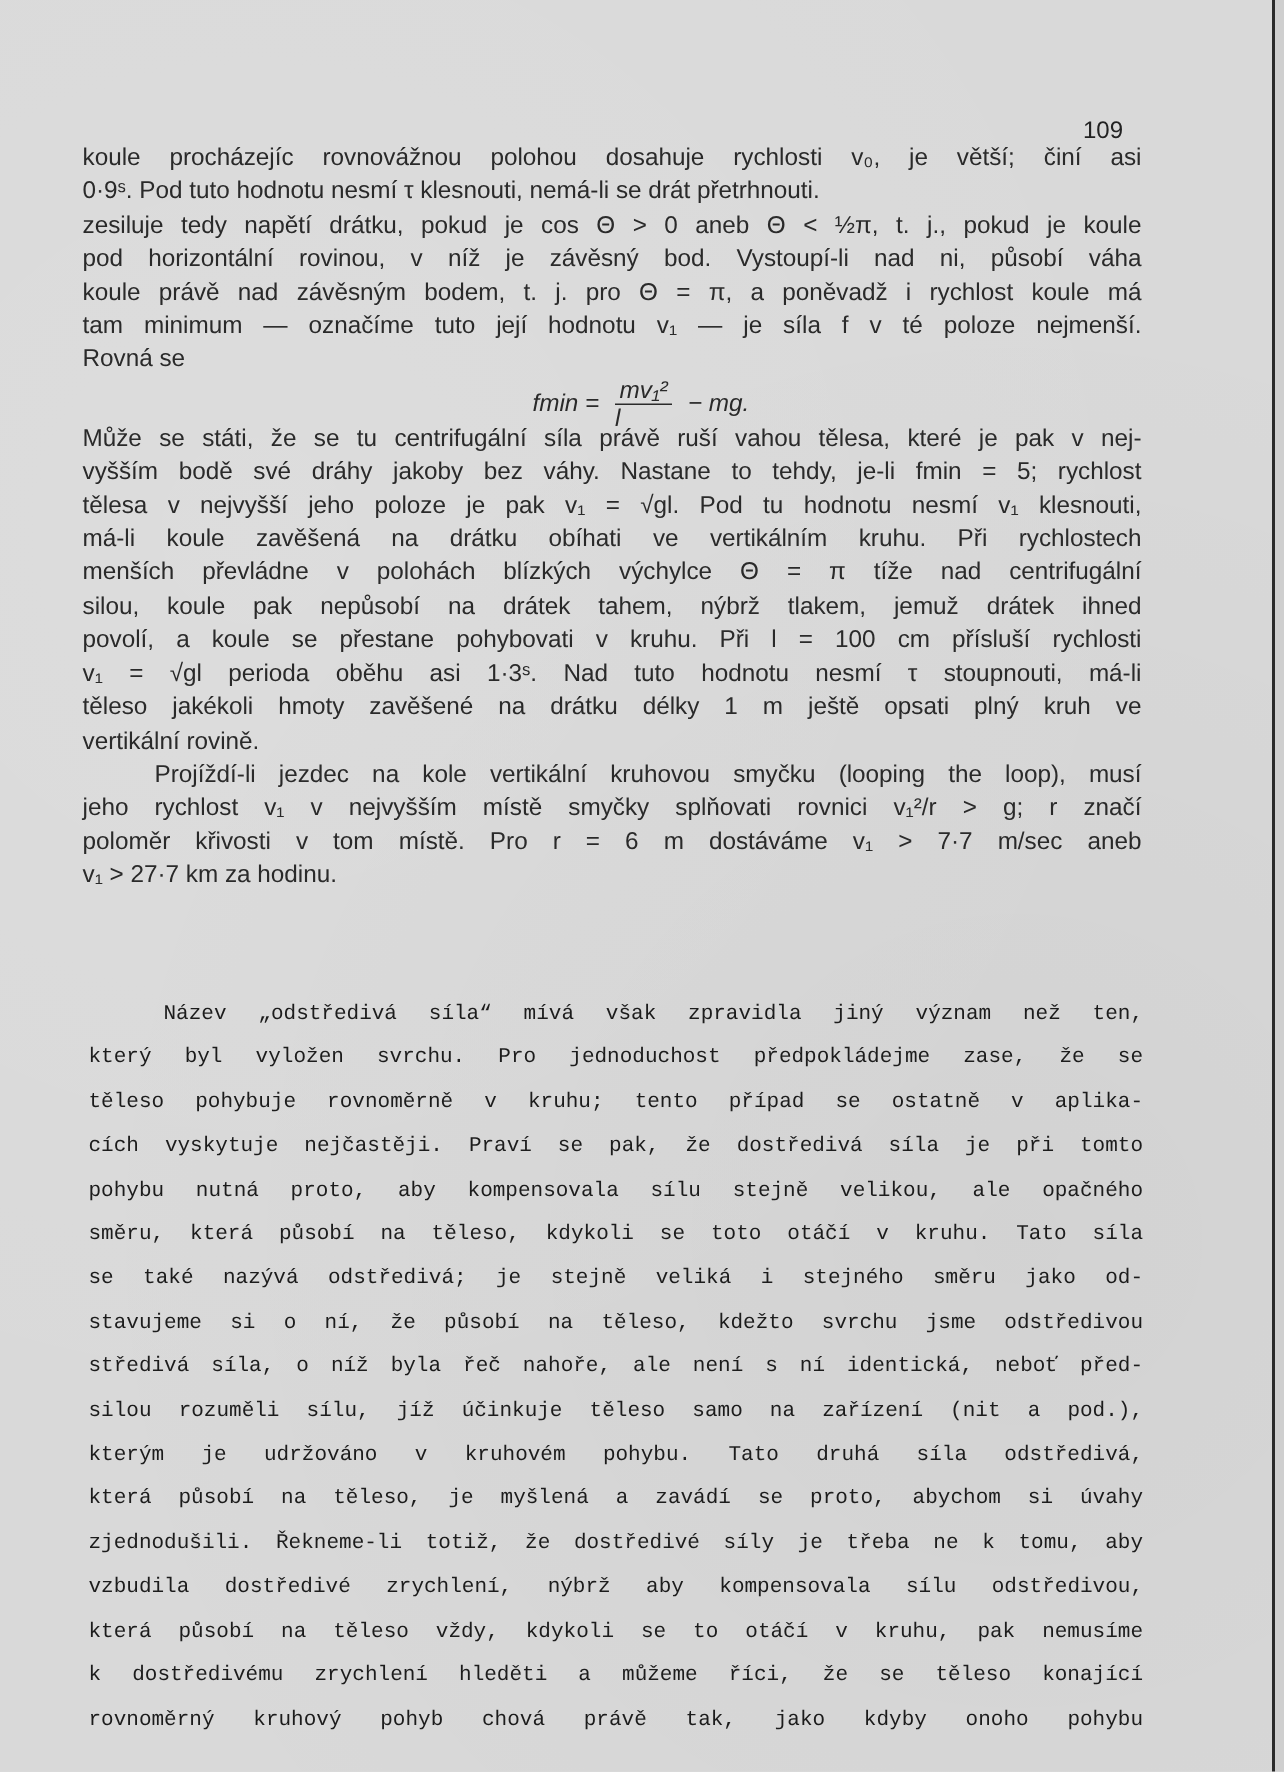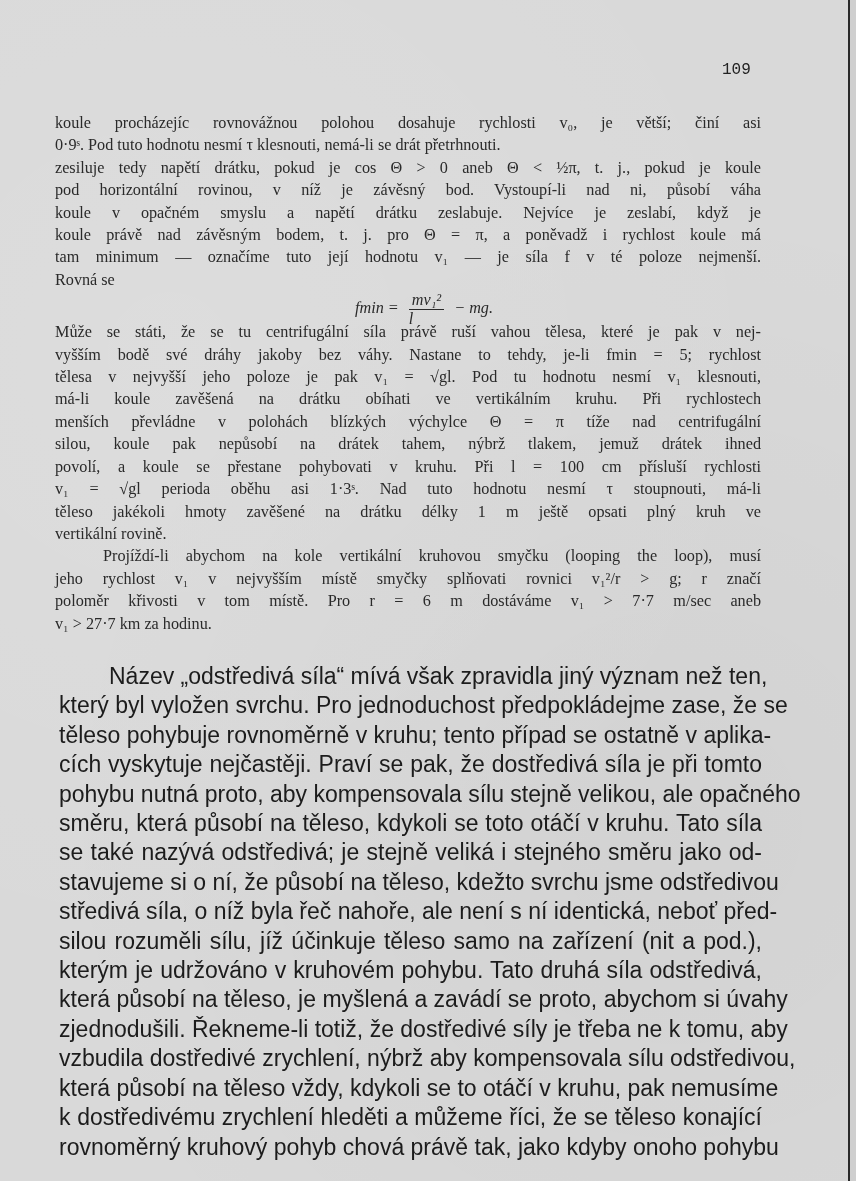--- a/index.html
+++ b/index.html
@@ -26,8 +26,8 @@
       background: #cfcfcf;
     }
     .page-number {
-      position: absolute; left: 722px; top: 61px;
-      font-family: Liberation Mono, monospace; font-size: 16px; color: #222;
+      position: absolute; left: 722px; top: 79px;
+      font-family: Liberation Sans, sans-serif; font-size: 16px; color: #222;
     }
     .small-block {
       position: absolute; left: 55px; top: 94px; width: 706px;

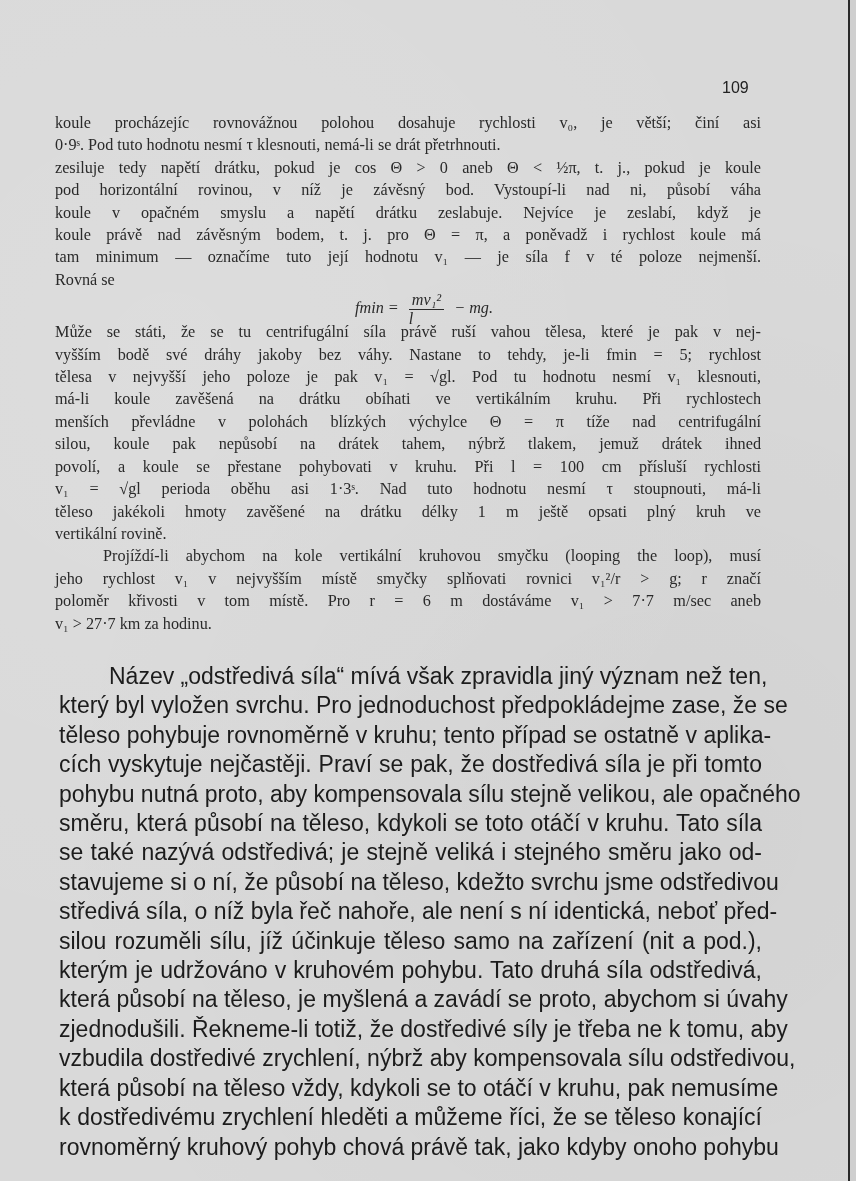--- a/index.html
+++ b/index.html
@@ -31,10 +31,9 @@
     }
     .small-block {
       position: absolute; left: 55px; top: 94px; width: 706px;
-      font-family: Liberation Serif, serif;
+      font-family: Liberation Sans, sans-serif;
       font-size: 16.2px; line-height: 22.4px;
       color: #2a2a2a;
-      margin-top: 18px;
     }
     .large-block {
       position: absolute; left: 59px; top: 662px; width: 703px;

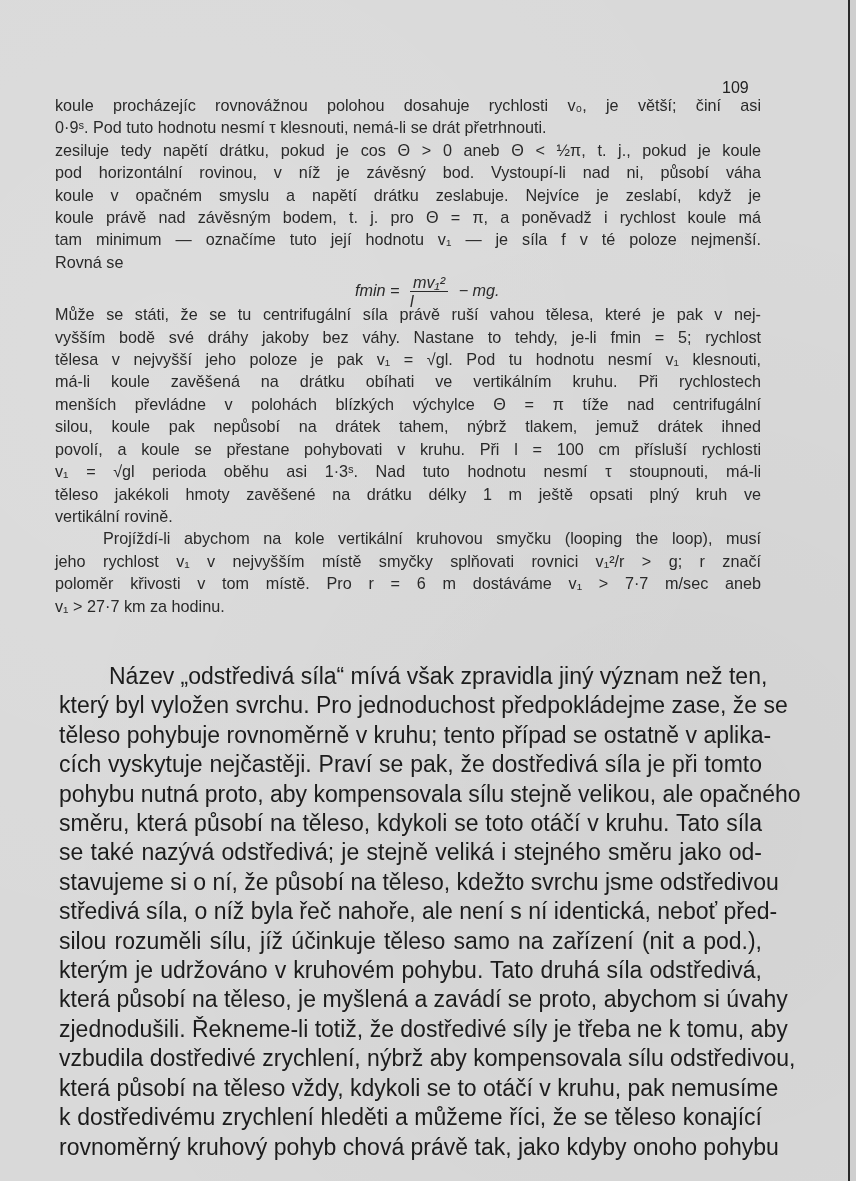--- a/index.html
+++ b/index.html
@@ -73,7 +73,6 @@
     <div>
       <span class="line">zesiluje tedy napětí drátku, pokud je cos Θ &gt; 0 aneb Θ &lt; ½π, t. j., pokud je koule</span>
       <span class="line">pod horizontální rovinou, v níž je závěsný bod. Vystoupí-li nad ni, působí váha</span>
-      <span class="line">koule v opačném smyslu a napětí drátku zeslabuje. Nejvíce je zeslabí, když je</span>
       <span class="line">koule právě nad závěsným bodem, t. j. pro Θ = π, a poněvadž i rychlost koule má</span>
       <span class="line">tam minimum — označíme tuto její hodnotu v₁ — je síla f v té poloze nejmenší.</span>
       <span class="line last">Rovná se</span>

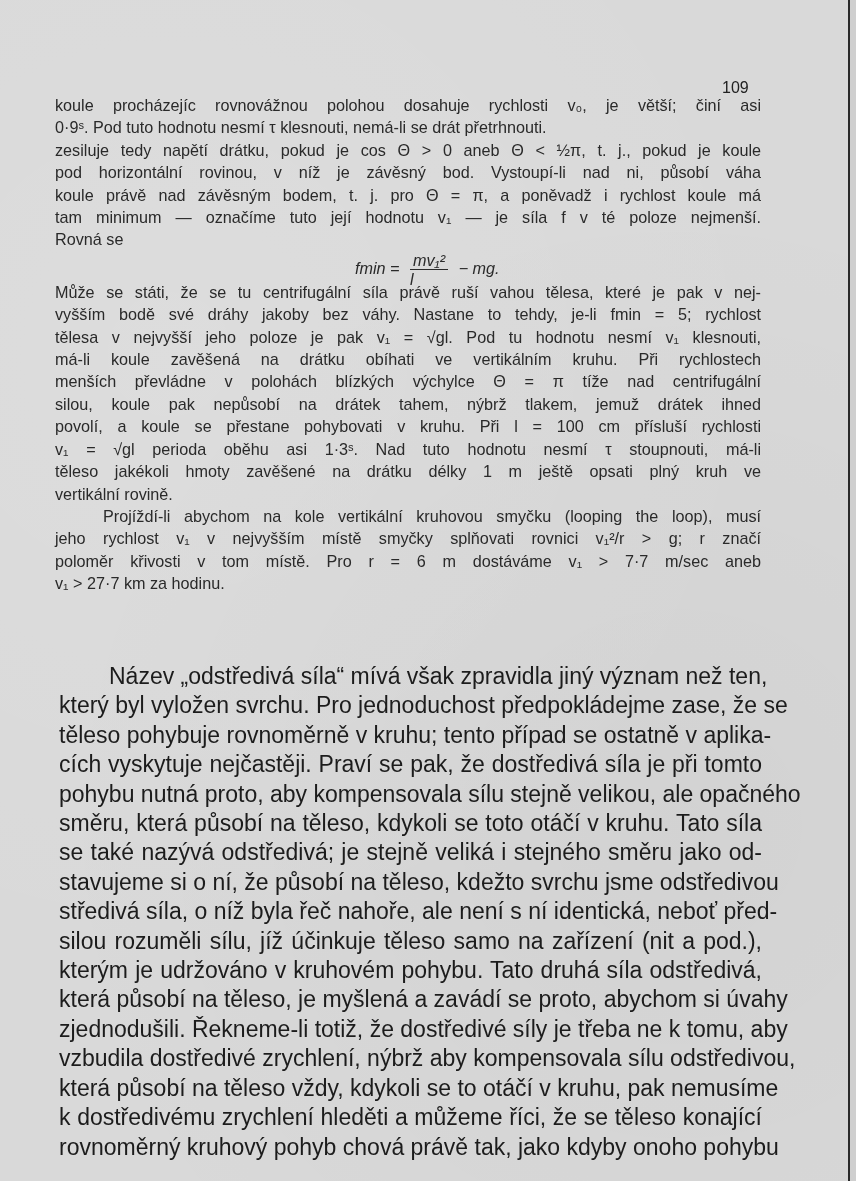--- a/index.html
+++ b/index.html
@@ -98,7 +98,7 @@
       <span class="line last">vertikální rovině.</span>
     </div>
     <div>
-      <span class="line indent">Projíždí-li abychom na kole vertikální kruhovou smyčku (looping the loop), musí</span>
+      <span class="line indent">Projíždí-li jezdec na kole vertikální kruhovou smyčku (looping the loop), musí</span>
       <span class="line">jeho rychlost v₁ v nejvyšším místě smyčky splňovati rovnici v₁²/r &gt; g; r značí</span>
       <span class="line">poloměr křivosti v tom místě. Pro r = 6 m dostáváme v₁ &gt; 7·7 m/sec aneb</span>
       <span class="line last">v₁ &gt; 27·7 km za hodinu.</span>

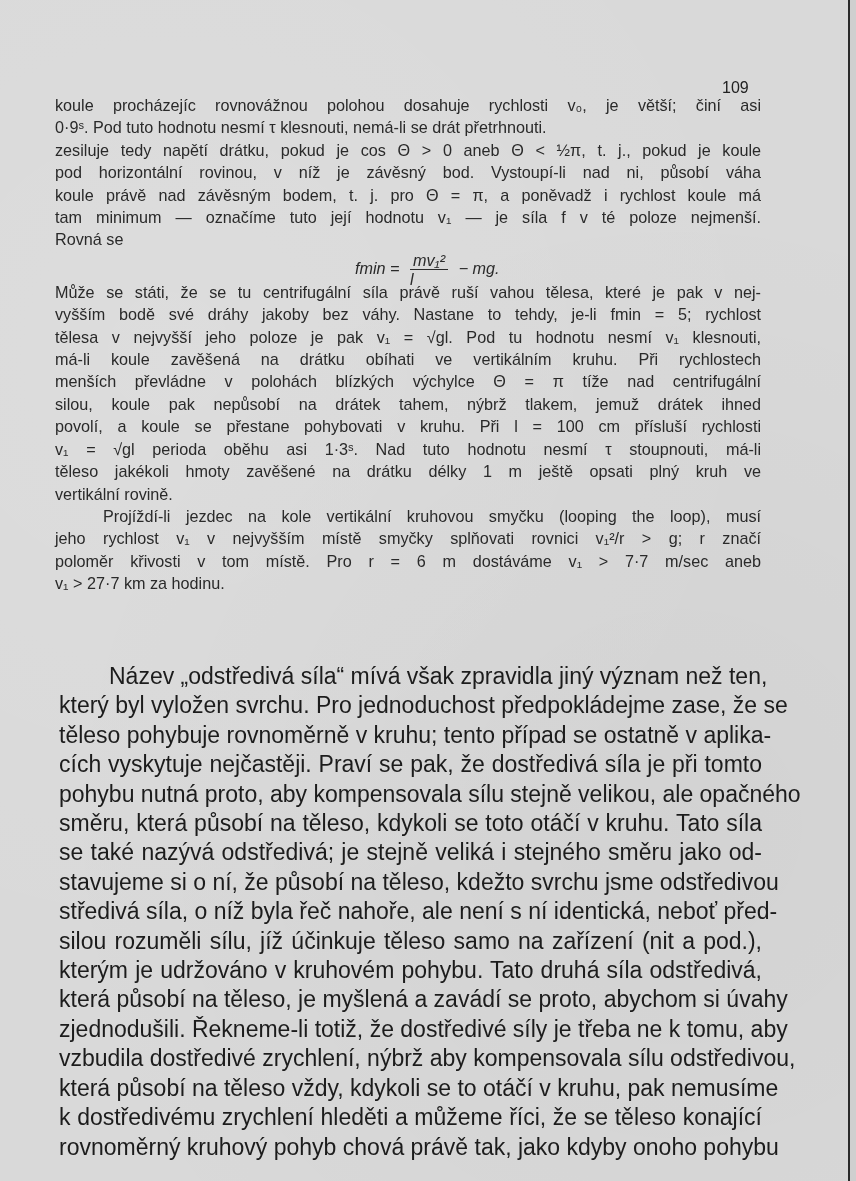--- a/index.html
+++ b/index.html
@@ -37,8 +37,8 @@
     }
     .large-block {
       position: absolute; left: 59px; top: 662px; width: 703px;
-      font-family: Liberation Sans, sans-serif;
-      font-size: 23px; line-height: 29.4px;
+      font-family: Liberation Mono, monospace;
+      font-size: 14px; line-height: 29.4px;
       color: #1c1c1c;
     }
     .line {

